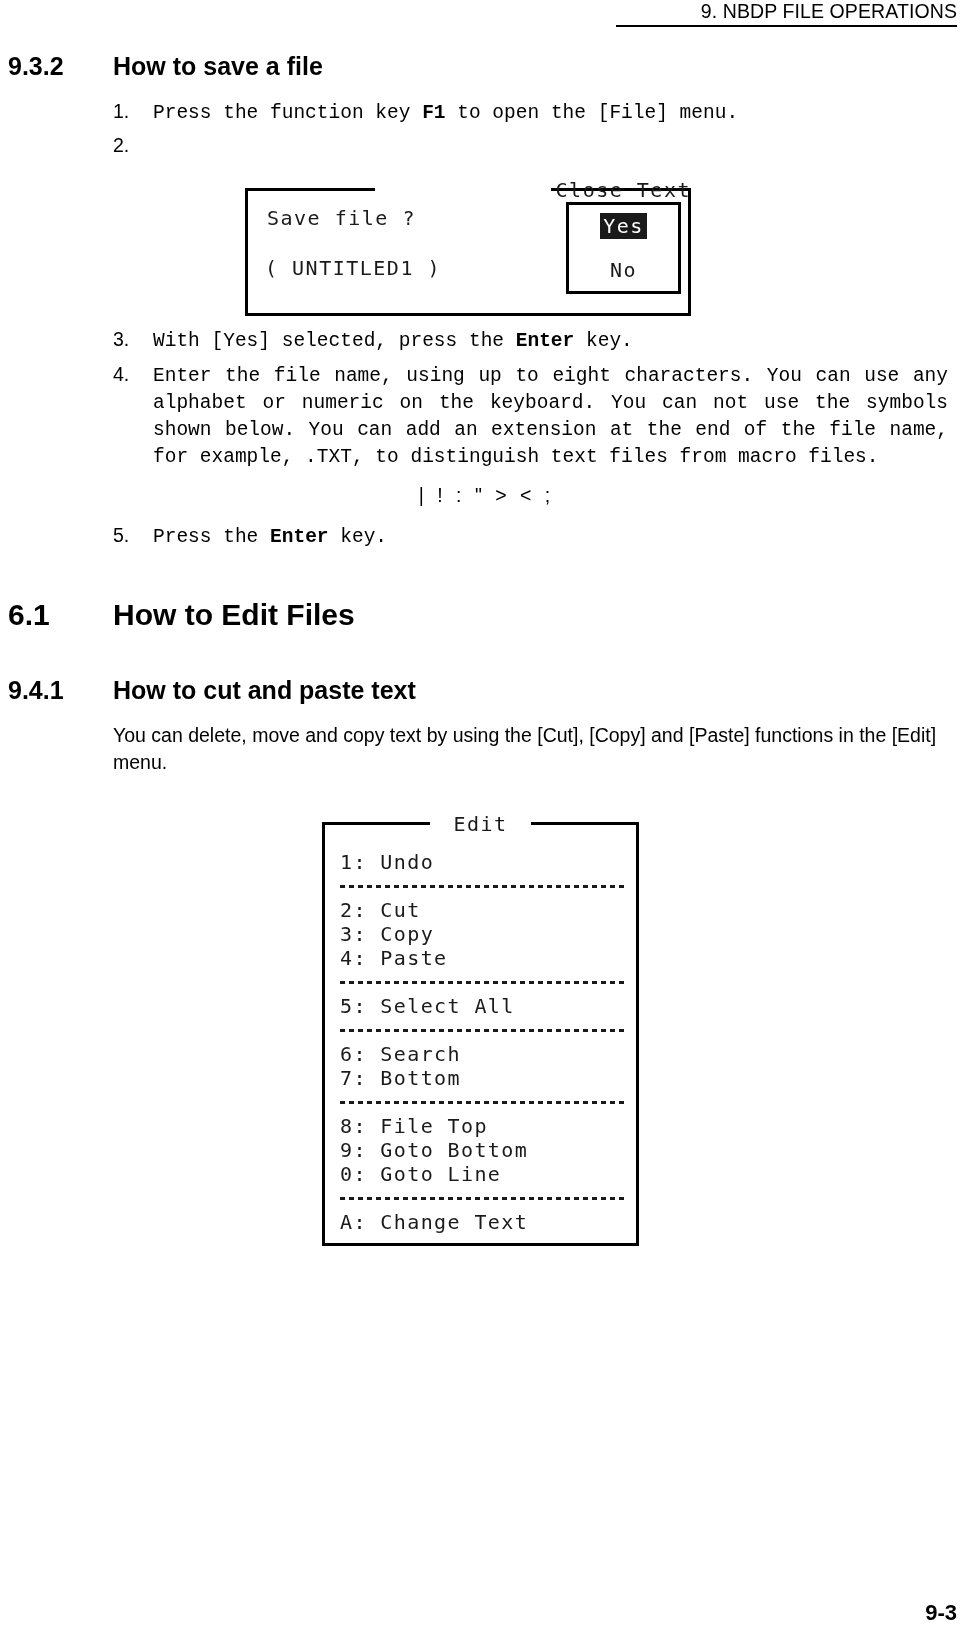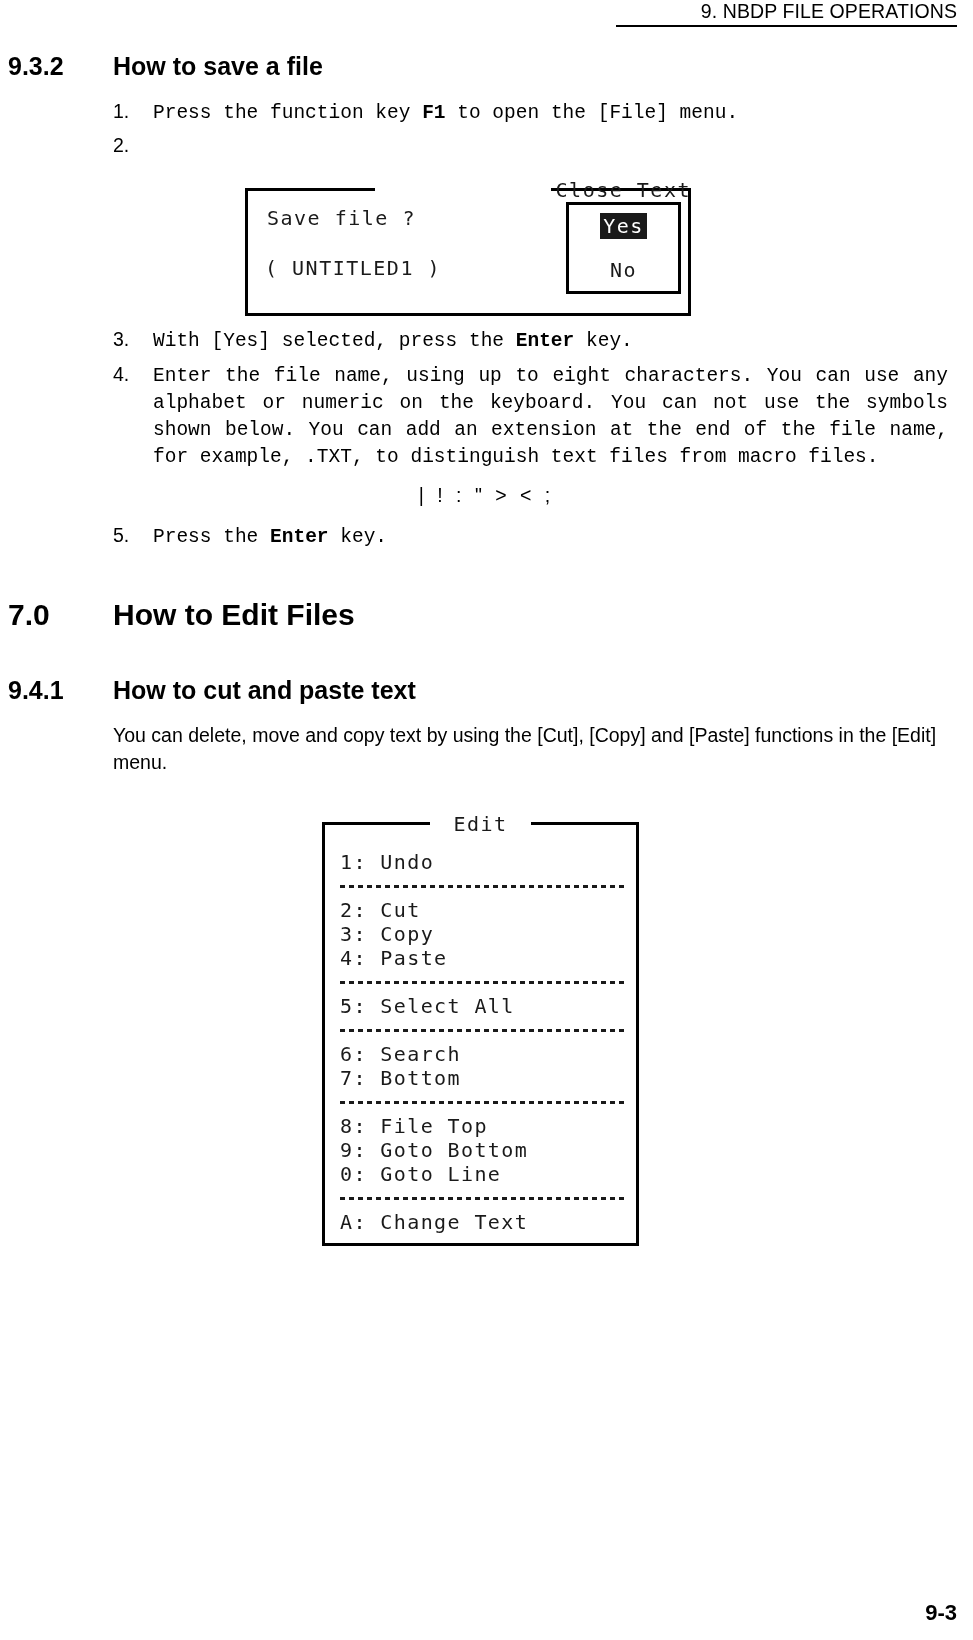--- a/index.html
+++ b/index.html
@@ -271,7 +271,7 @@
   <div class="list-num" style="left:113px; top:524px;">5.</div>
   <div class="list-item" style="left:153px; top:524px; width:790px;"><span>Press the </span><b>Enter</b><span> key.</span></div>
 
-  <div class="sec-num h2" style="left:8px; top:598px;">7.0</div>
+  <div class="sec-num h2" style="left:8px; top:598px;">6.1</div>
   <div class="sec-title h2" style="left:113px; top:598px;">How to Edit Files</div>
 
   <div class="sec-num h3" style="left:8px; top:676px;">9.4.1</div>

